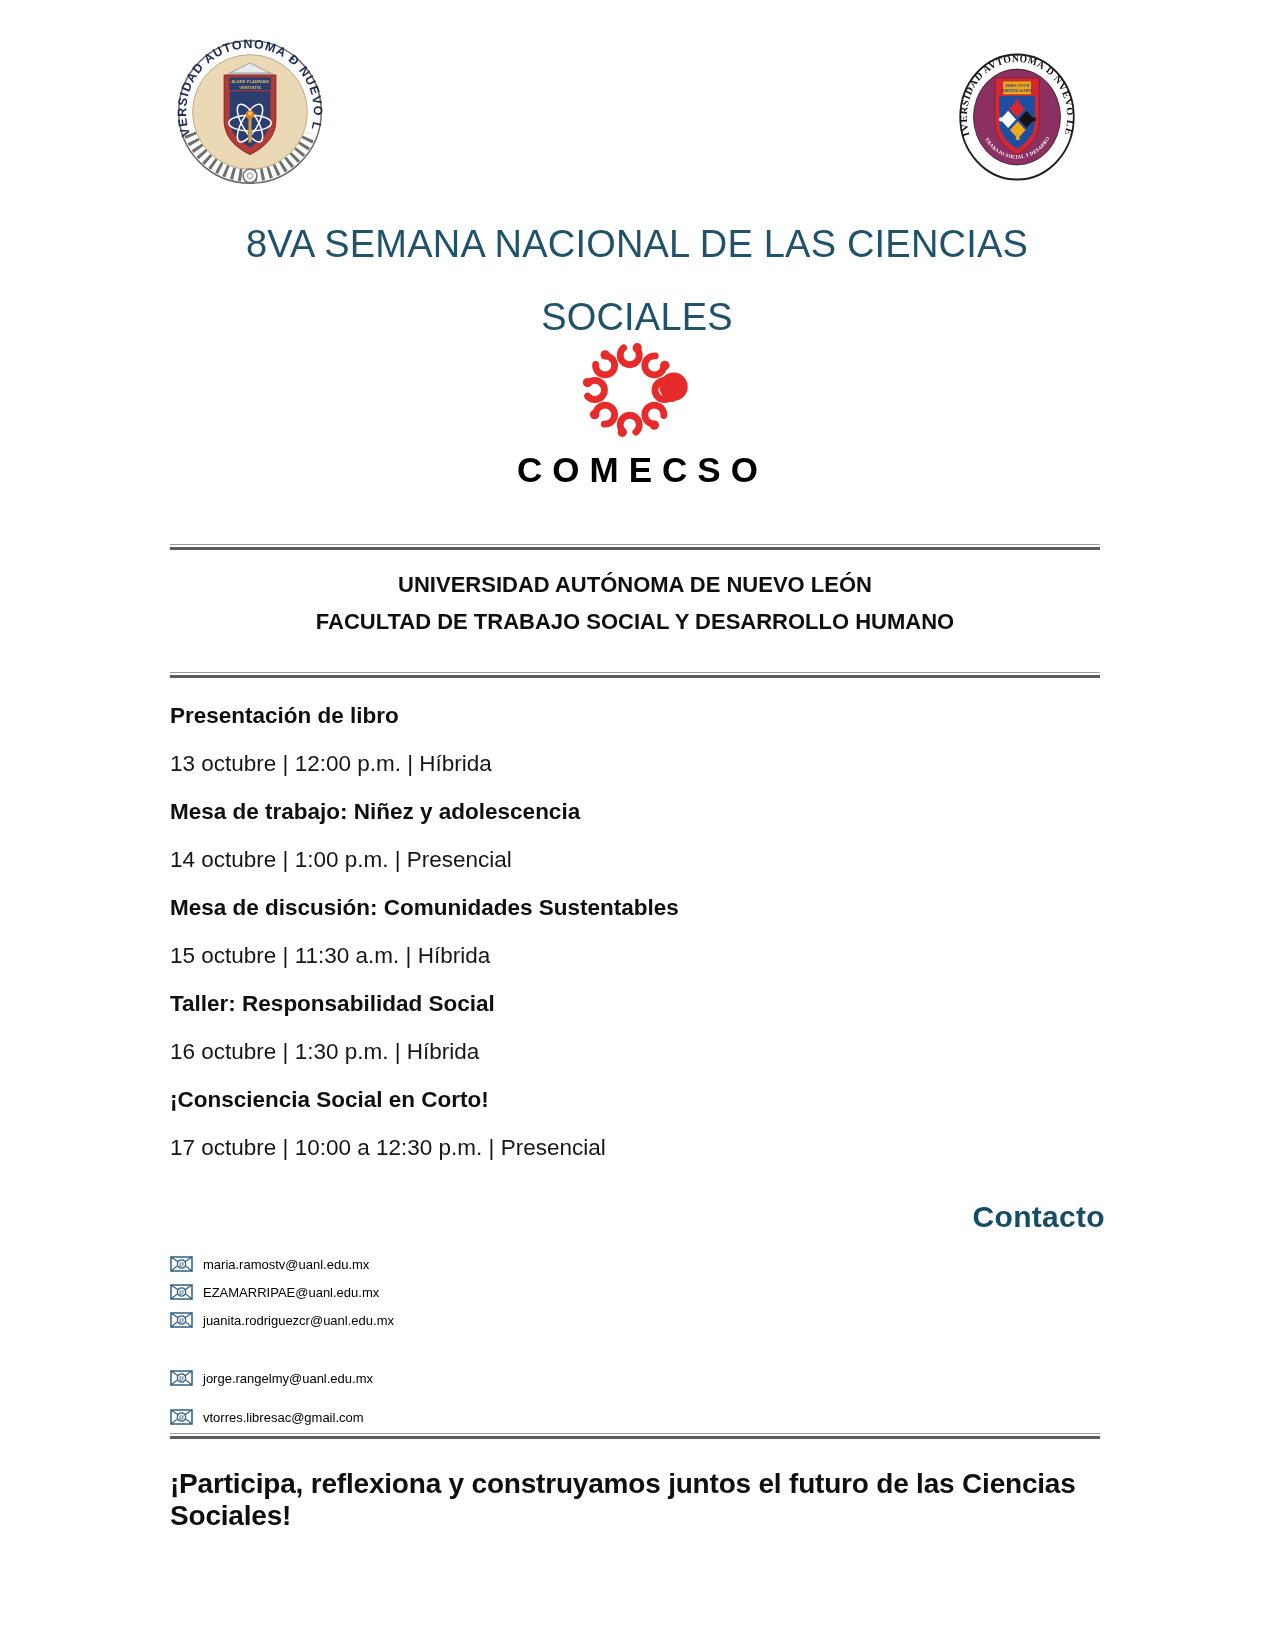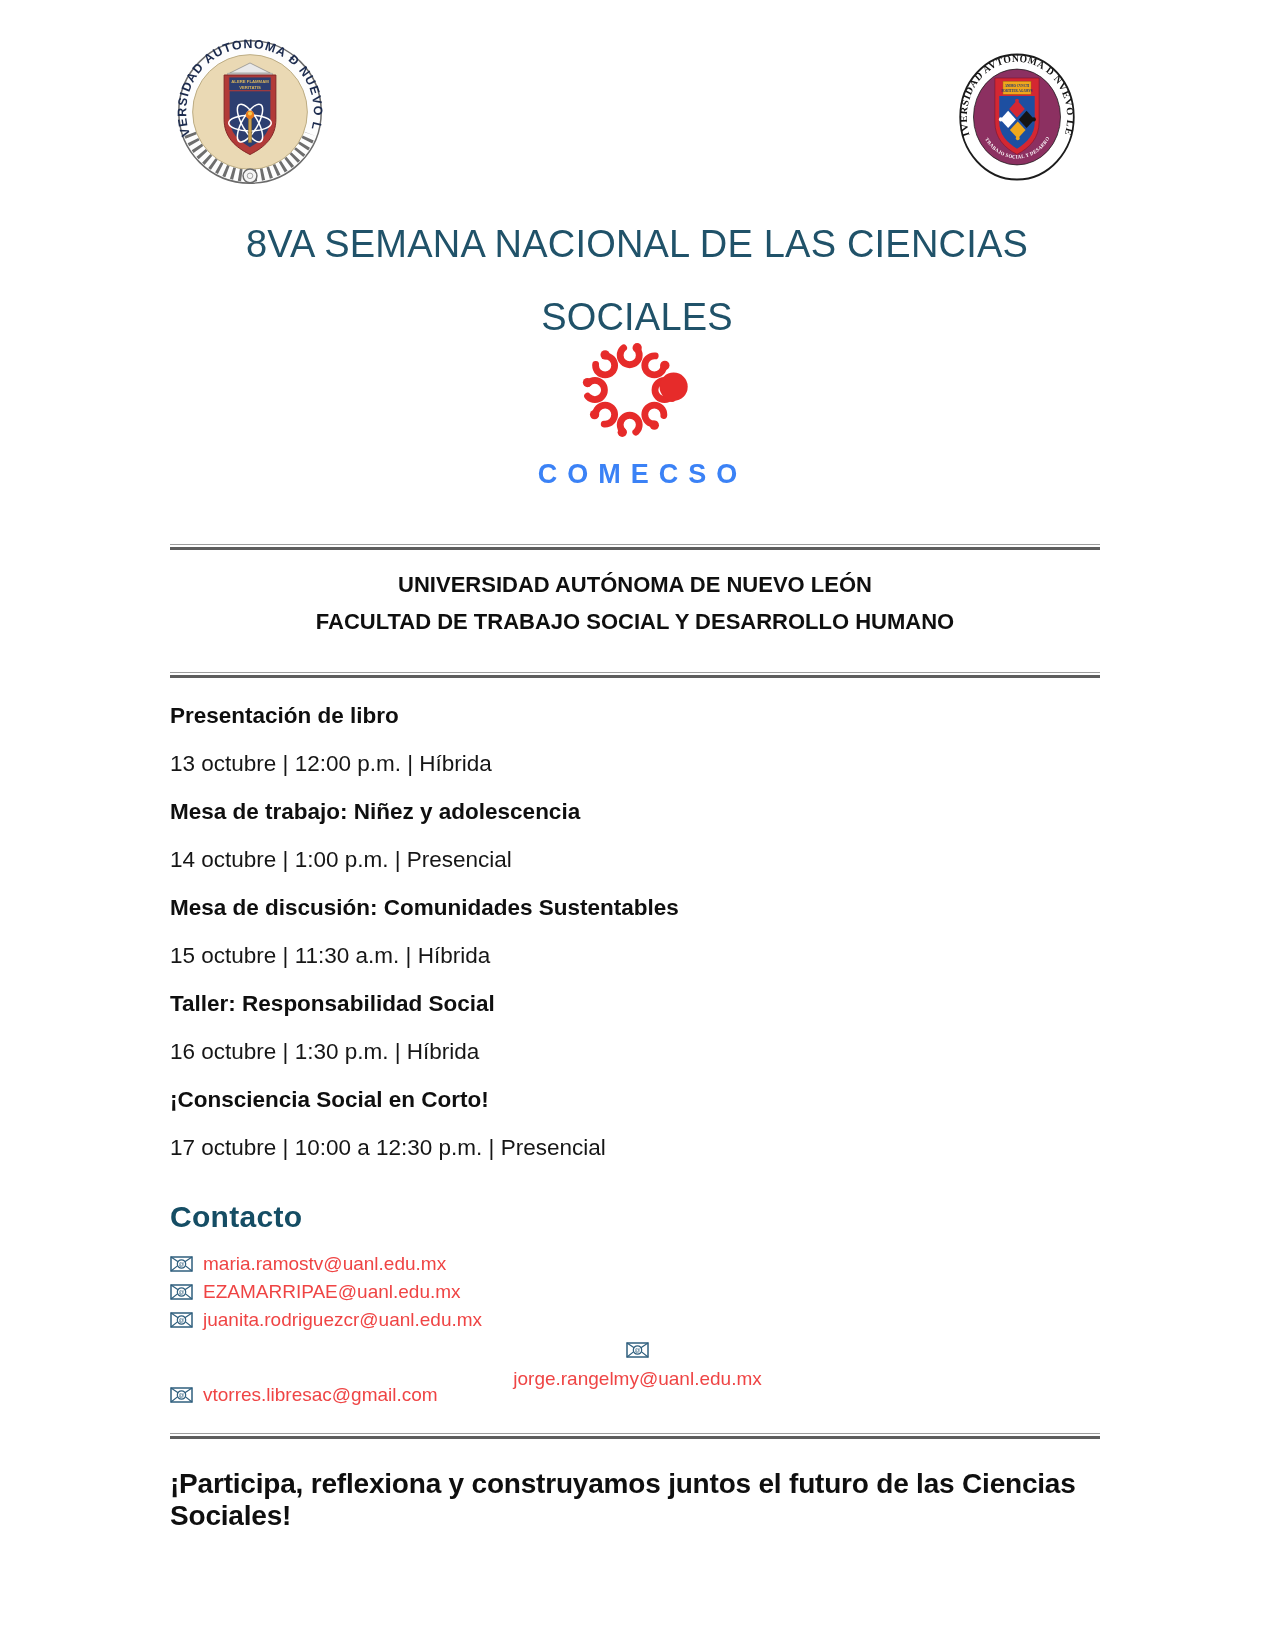--- a/index.html
+++ b/index.html
@@ -20,7 +20,7 @@
   .comecso-block{top:332px;left:0;width:1275px;text-align:center;}
   .comecso-block svg{display:block;margin:0 auto;}
   .comecso-word{
-    margin-top:11px;font-size:27px;font-weight:700;color:#3b82f6;
+    margin-top:2px;font-size:35px;font-weight:700;color:#000000;
     letter-spacing:10px;text-indent:10px;
   }
   

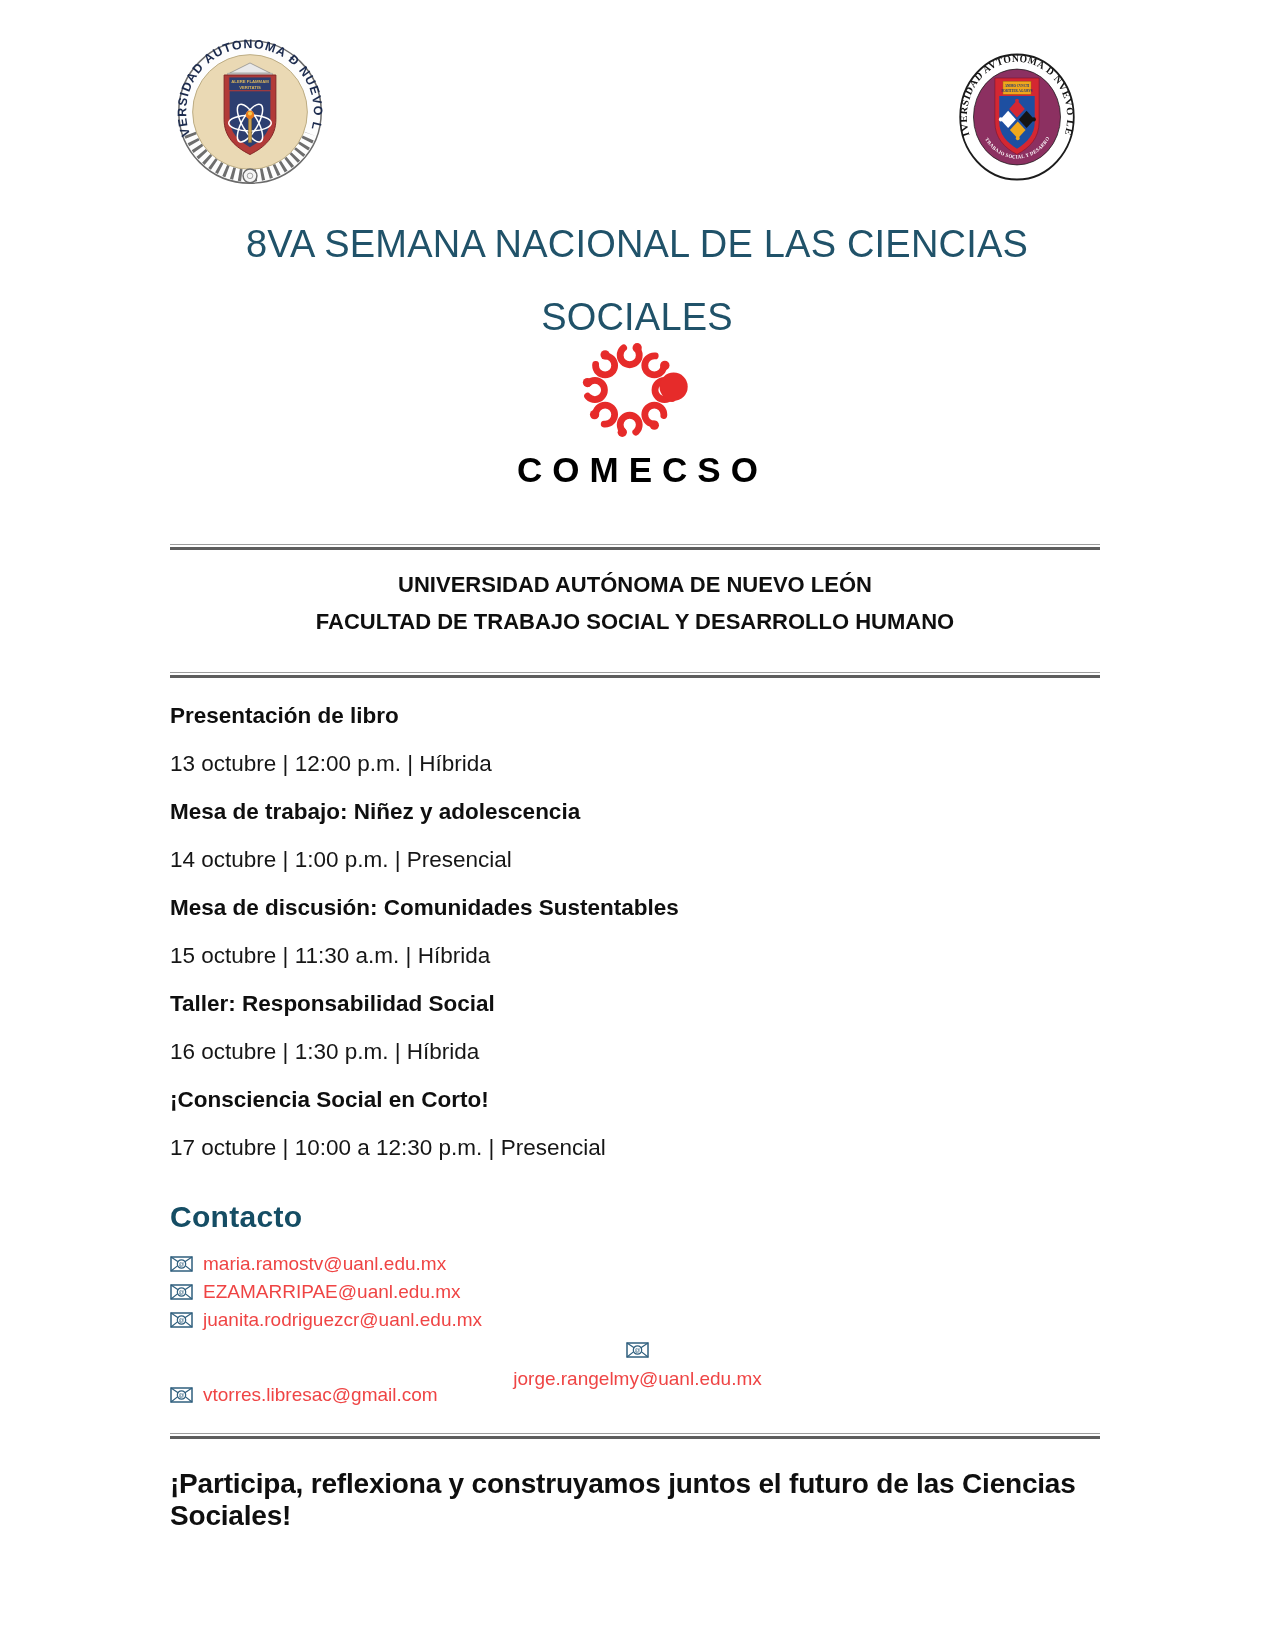--- a/index.html
+++ b/index.html
@@ -35,7 +35,7 @@
   .event-title{margin:0 0 25px 0;font-size:22.5px;font-weight:700;line-height:23px;color:#0f0f0f;}
   .event-schedule{margin:8px 0 25px 0;font-size:22.5px;font-weight:400;line-height:23px;color:#161616;}
   
-  .contact{top:1200px;left:170px;width:935px;}
+  .contact{top:1200px;left:170px;width:935px;text-align:right;}
   .contact-heading{margin:0 0 16px 0;font-size:30px;font-weight:700;color:#154d64;letter-spacing:.3px;}
   .email-row{display:flex;align-items:center;gap:10px;height:28px;}
   .email-row.solo1{margin-top:8px;flex-direction:column;}

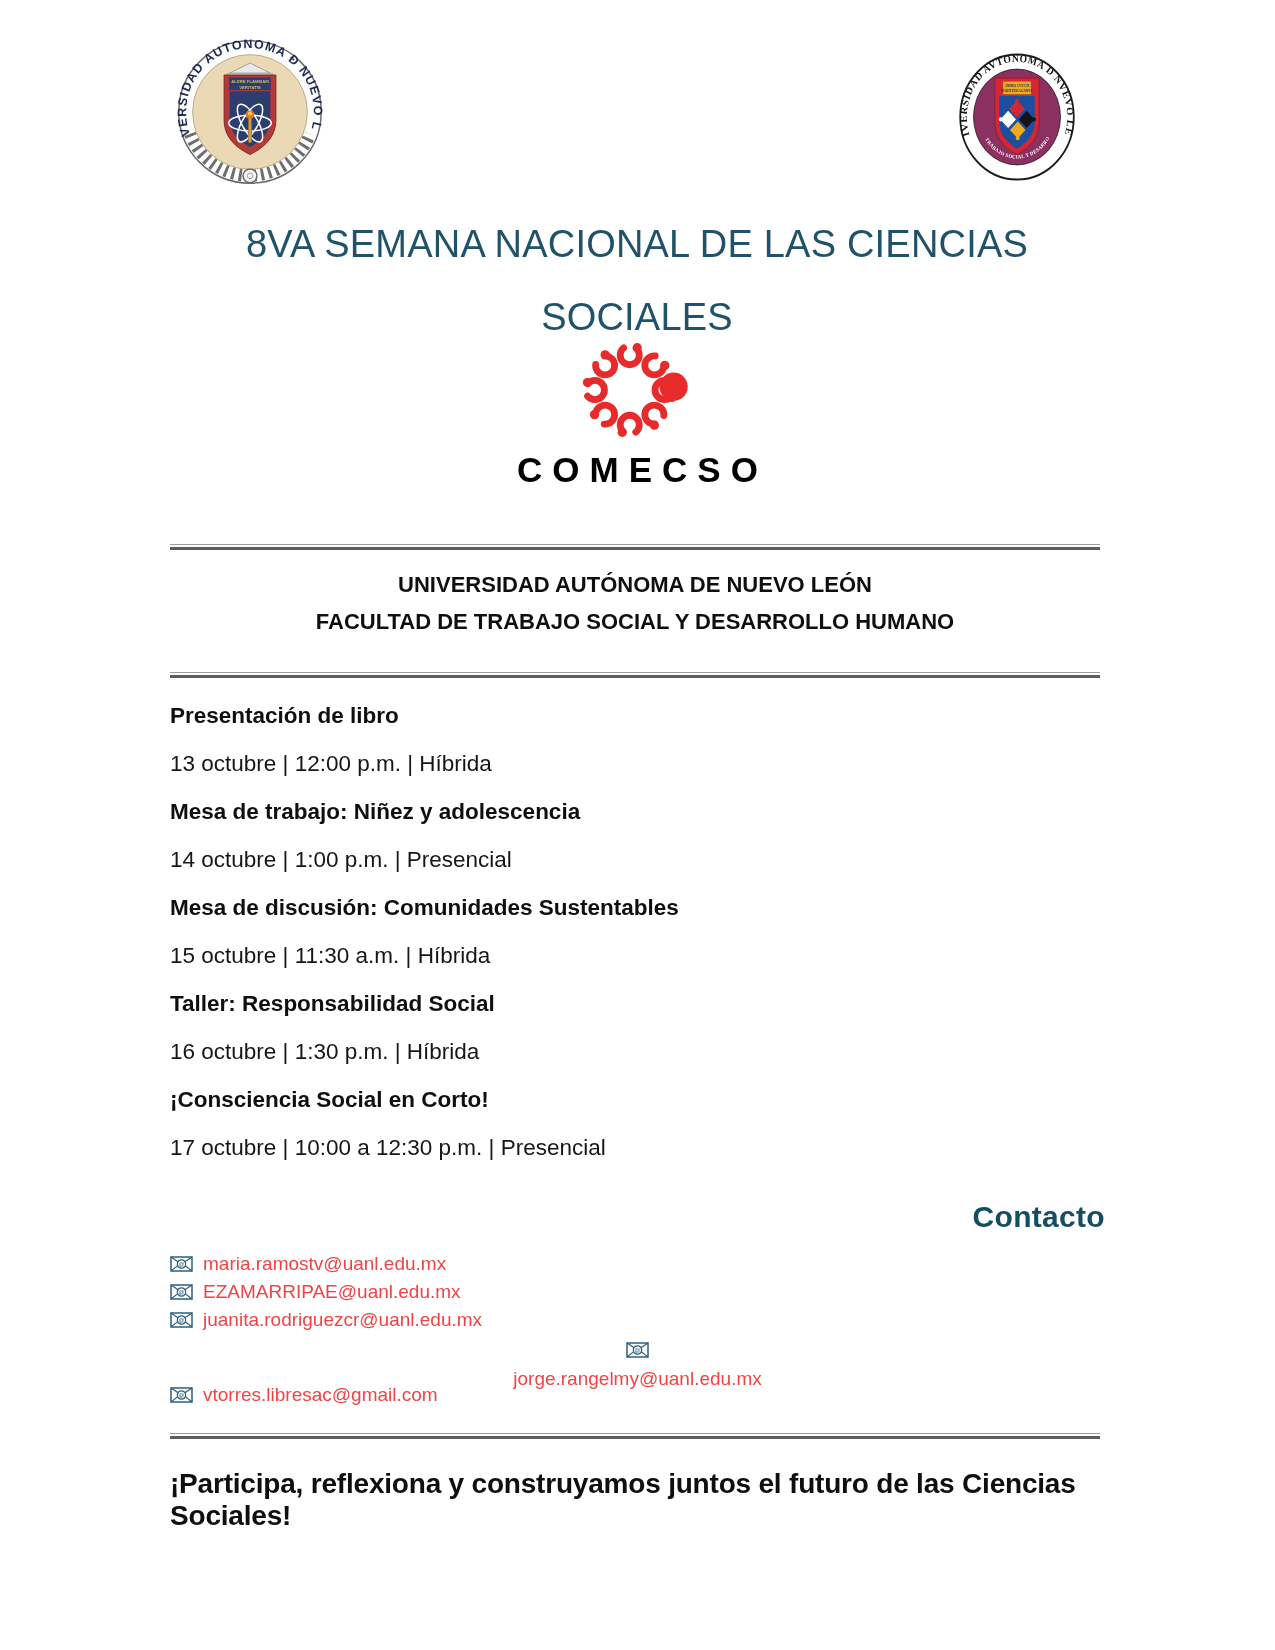--- a/index.html
+++ b/index.html
@@ -40,7 +40,7 @@
   .email-row{display:flex;align-items:center;gap:10px;height:28px;}
   .email-row.solo1{margin-top:8px;flex-direction:column;}
   .email-row.solo2{margin-top:11px;}
-  .email-text{font-size:19px;color:#ef4444;}
+  .email-text{font-size:13px;color:#000000;}
   .env-icon{flex:0 0 auto;}
   
   .footer-msg{top:1468px;left:170px;width:935px;

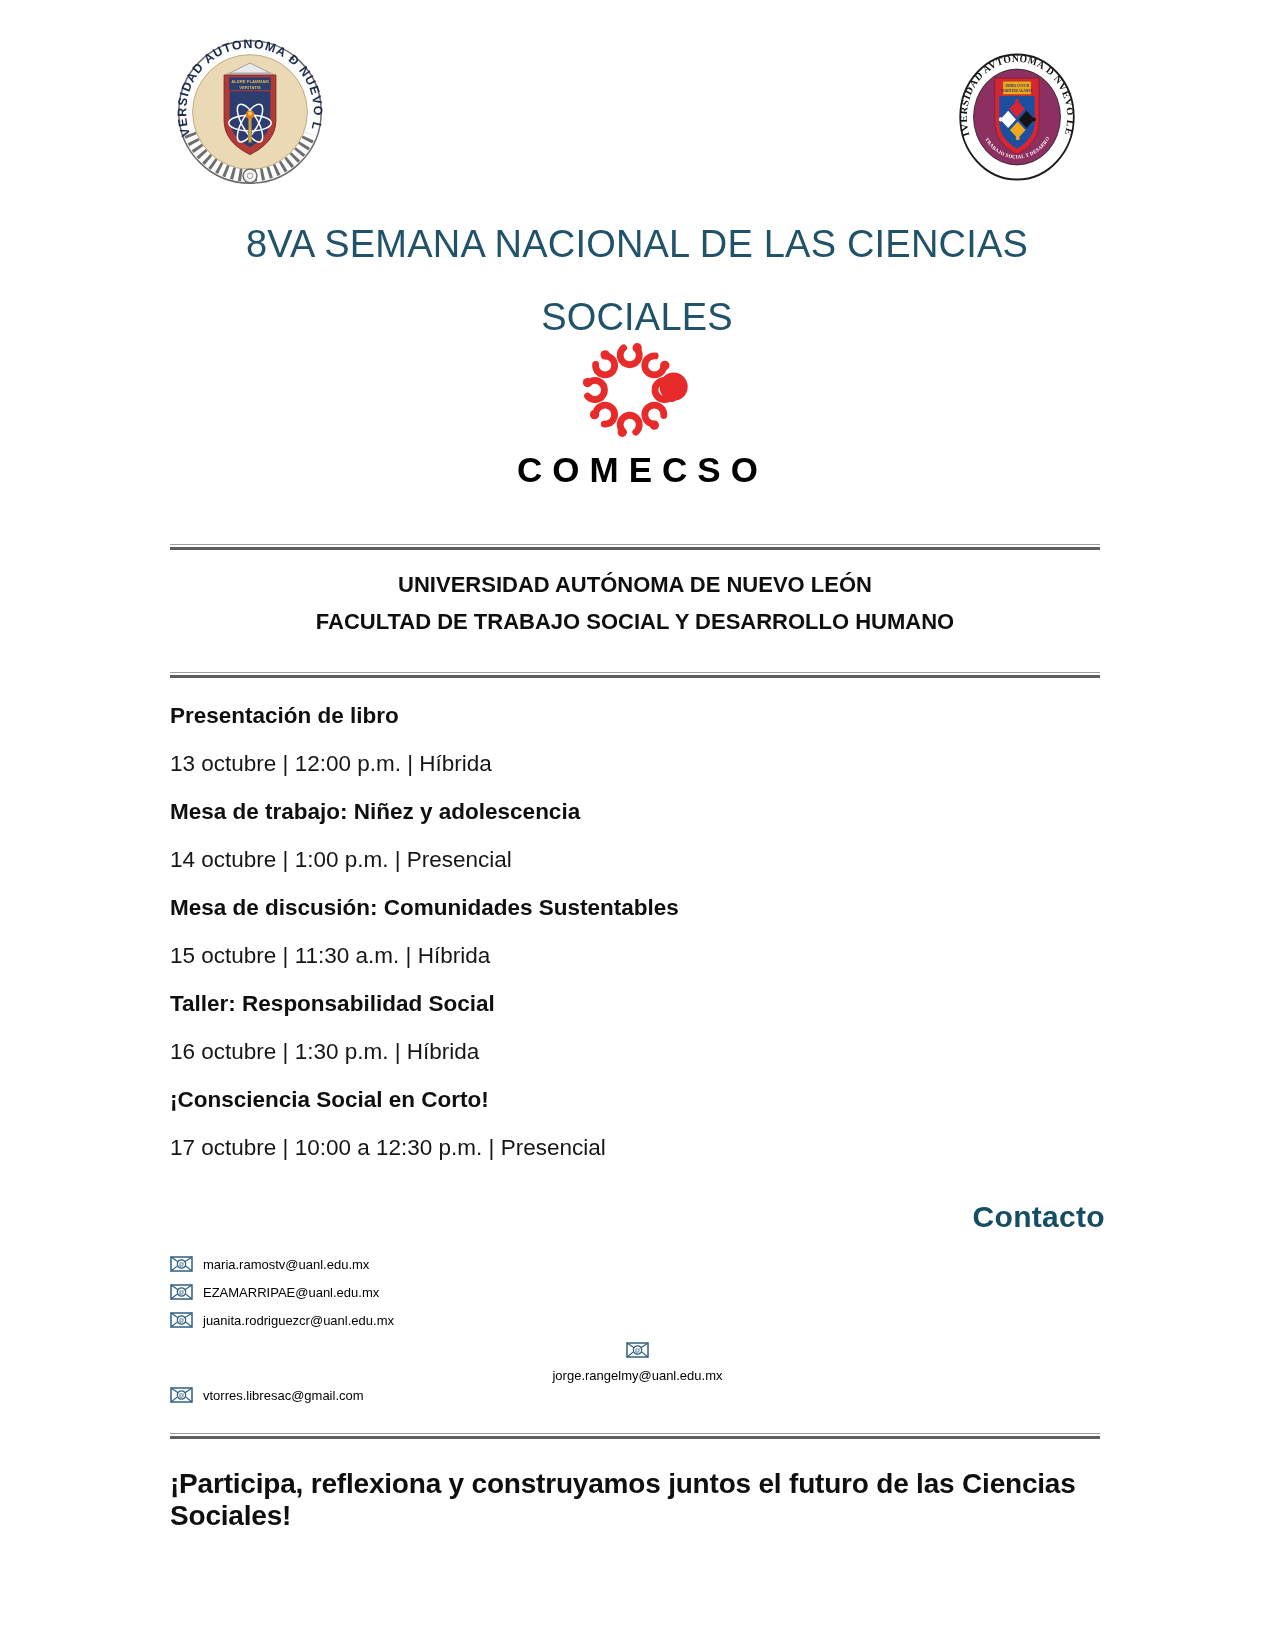--- a/index.html
+++ b/index.html
@@ -38,7 +38,7 @@
   .contact{top:1200px;left:170px;width:935px;text-align:right;}
   .contact-heading{margin:0 0 16px 0;font-size:30px;font-weight:700;color:#154d64;letter-spacing:.3px;}
   .email-row{display:flex;align-items:center;gap:10px;height:28px;}
-  .email-row.solo1{margin-top:8px;flex-direction:column;}
+  .email-row.solo1{margin-top:30px;}
   .email-row.solo2{margin-top:11px;}
   .email-text{font-size:13px;color:#000000;}
   .env-icon{flex:0 0 auto;}

